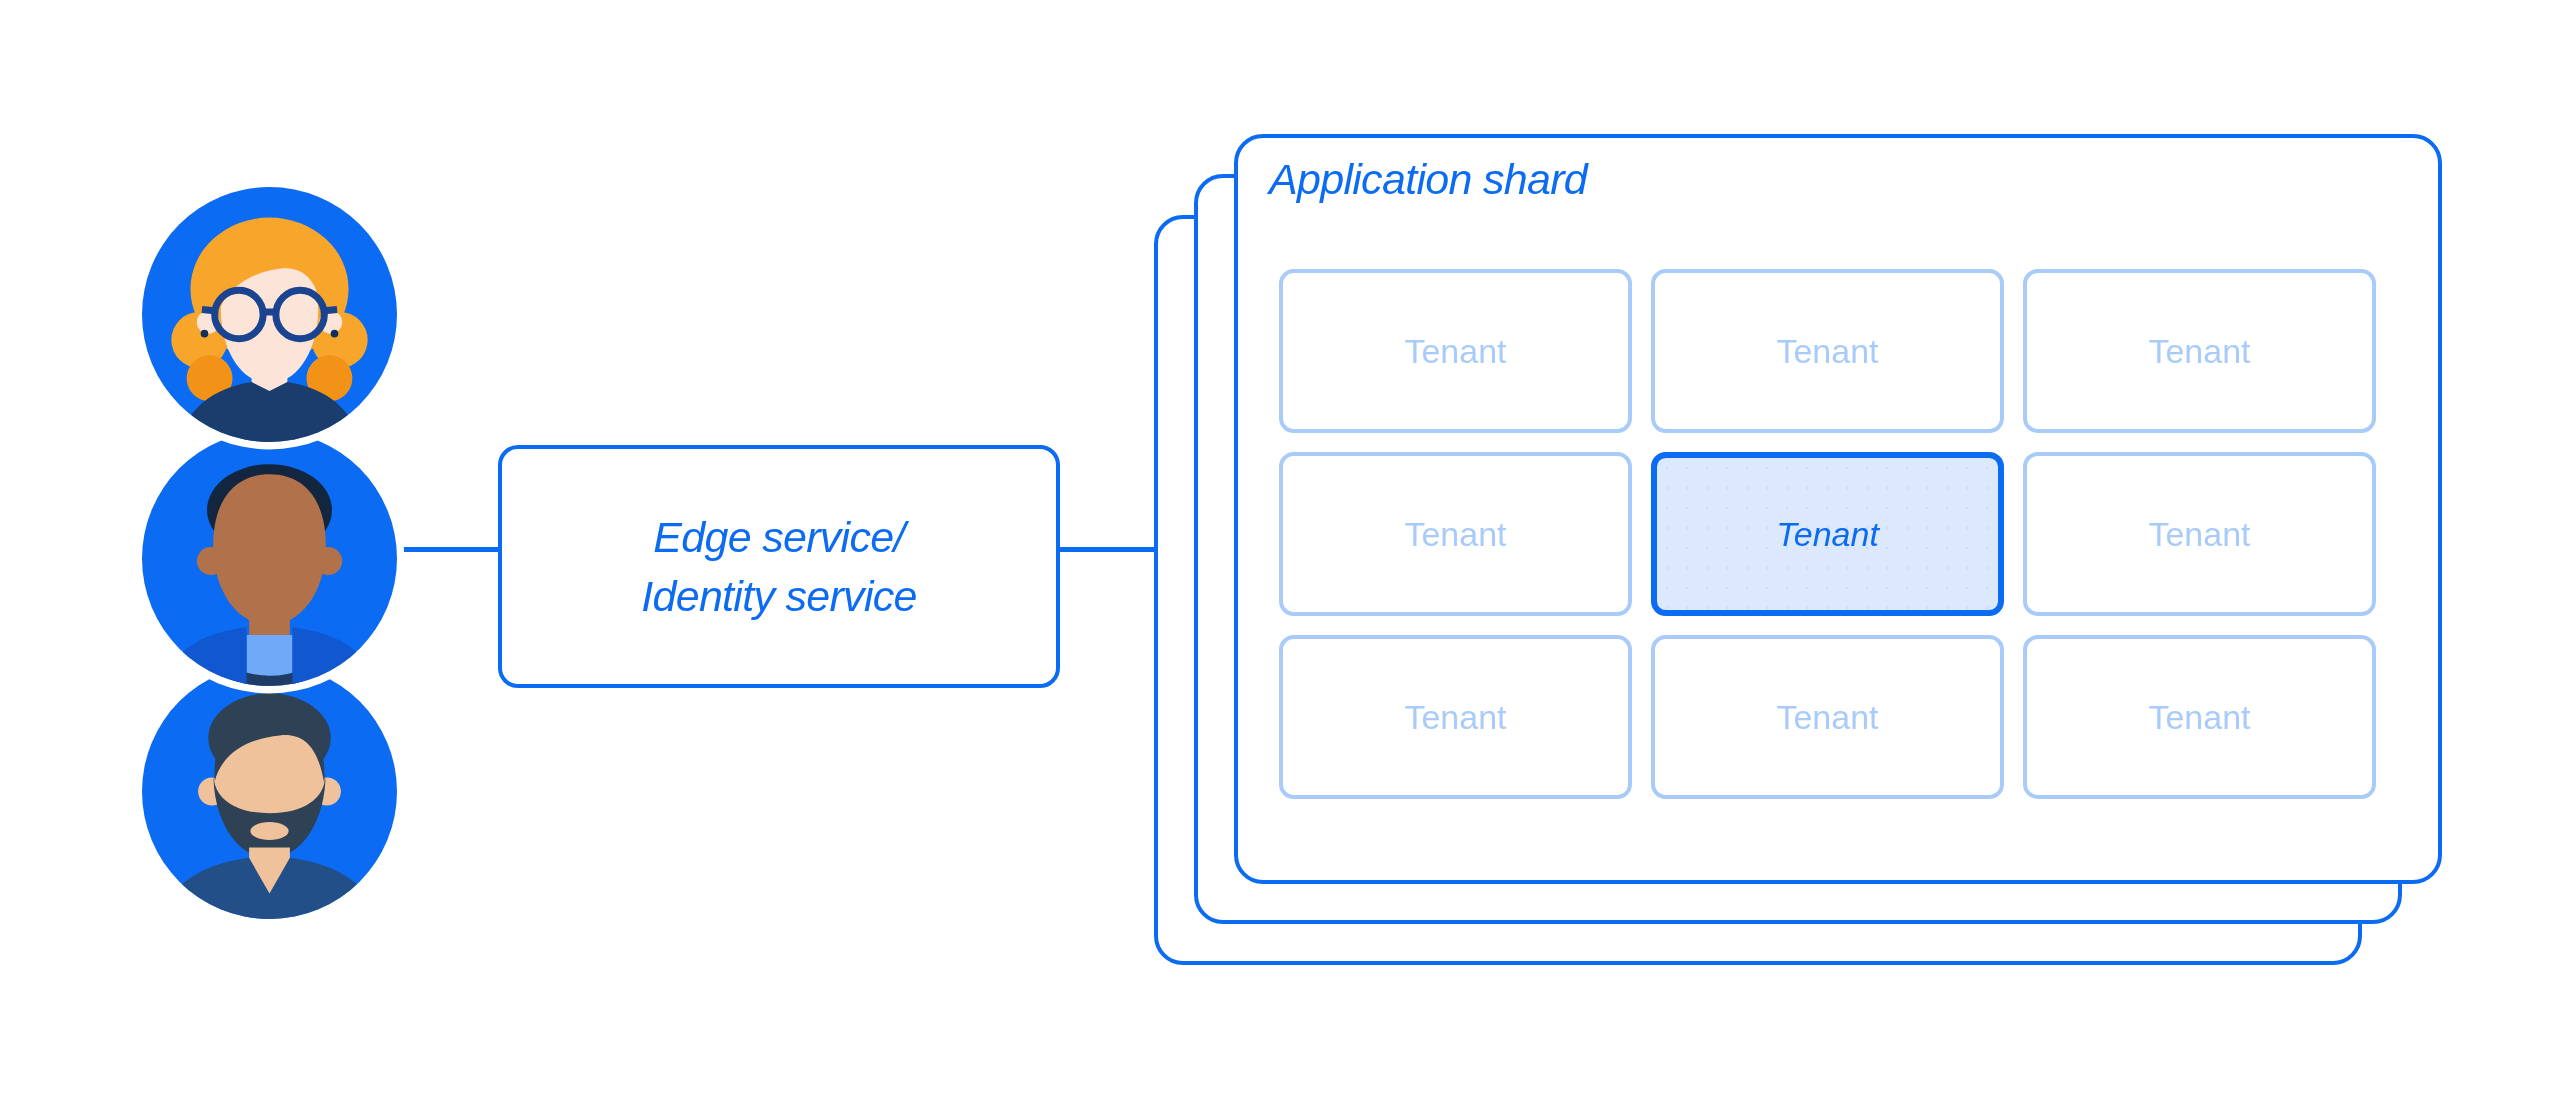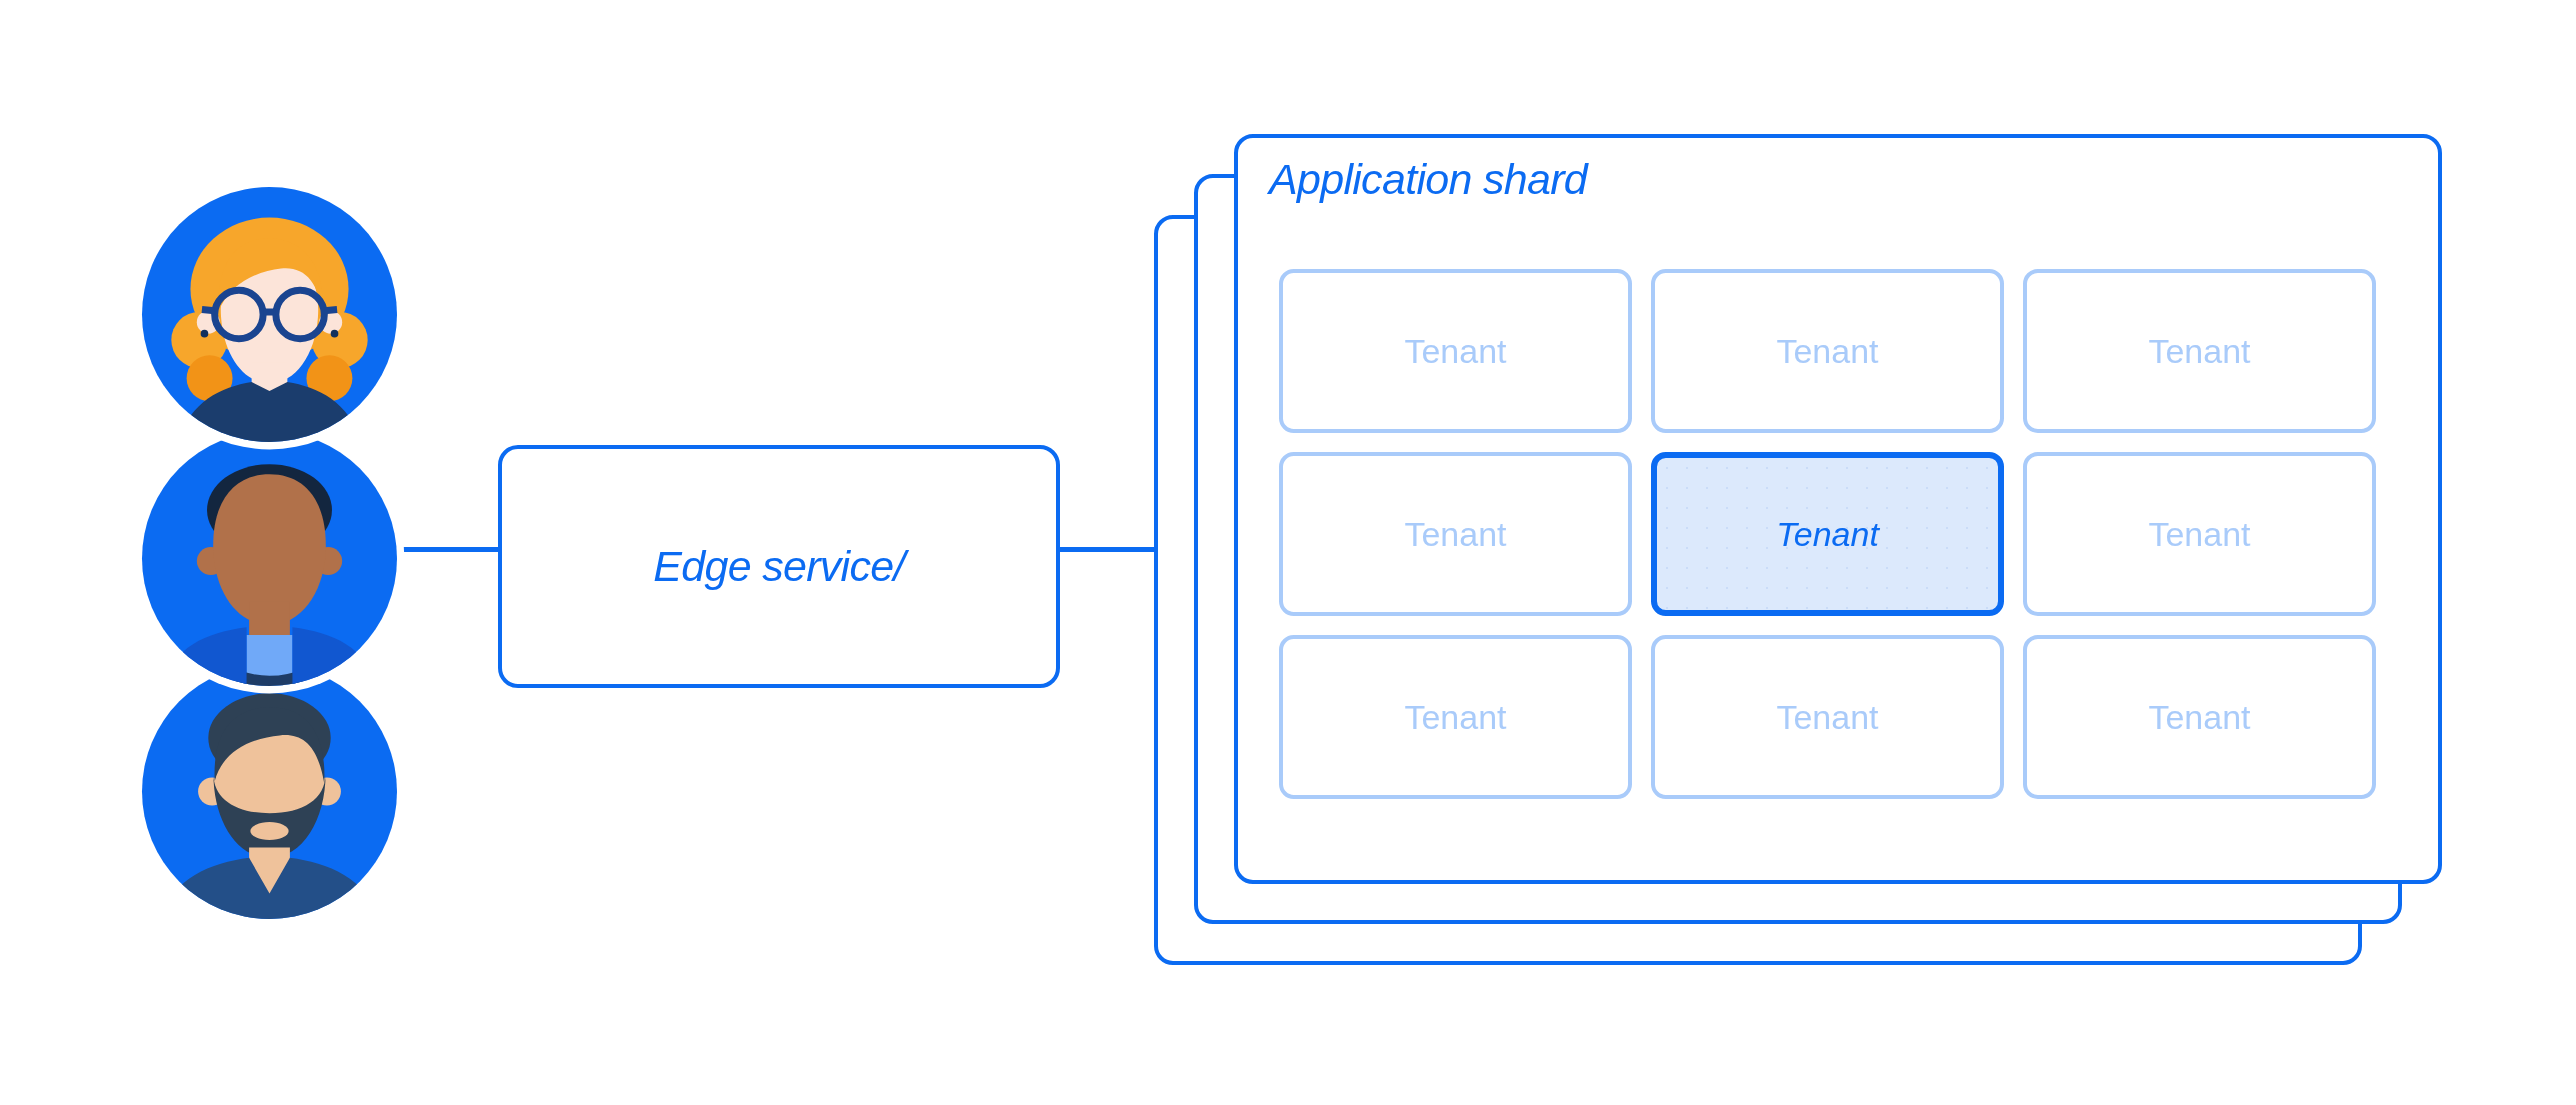--- a/index.html
+++ b/index.html
@@ -39,7 +39,7 @@
   
   .card{
     position:absolute;width:1208px;height:750px;box-sizing:border-box;
-    background:#fff;border:4.7px solid var(--blue);border-radius:19px;
+    background:#fff;border:4.7px solid var(--blue);border-radius:29px;
   }
   .card.back{left:1154px;top:215px;z-index:1;}
   .card.middle{left:1194px;top:174px;z-index:2;}

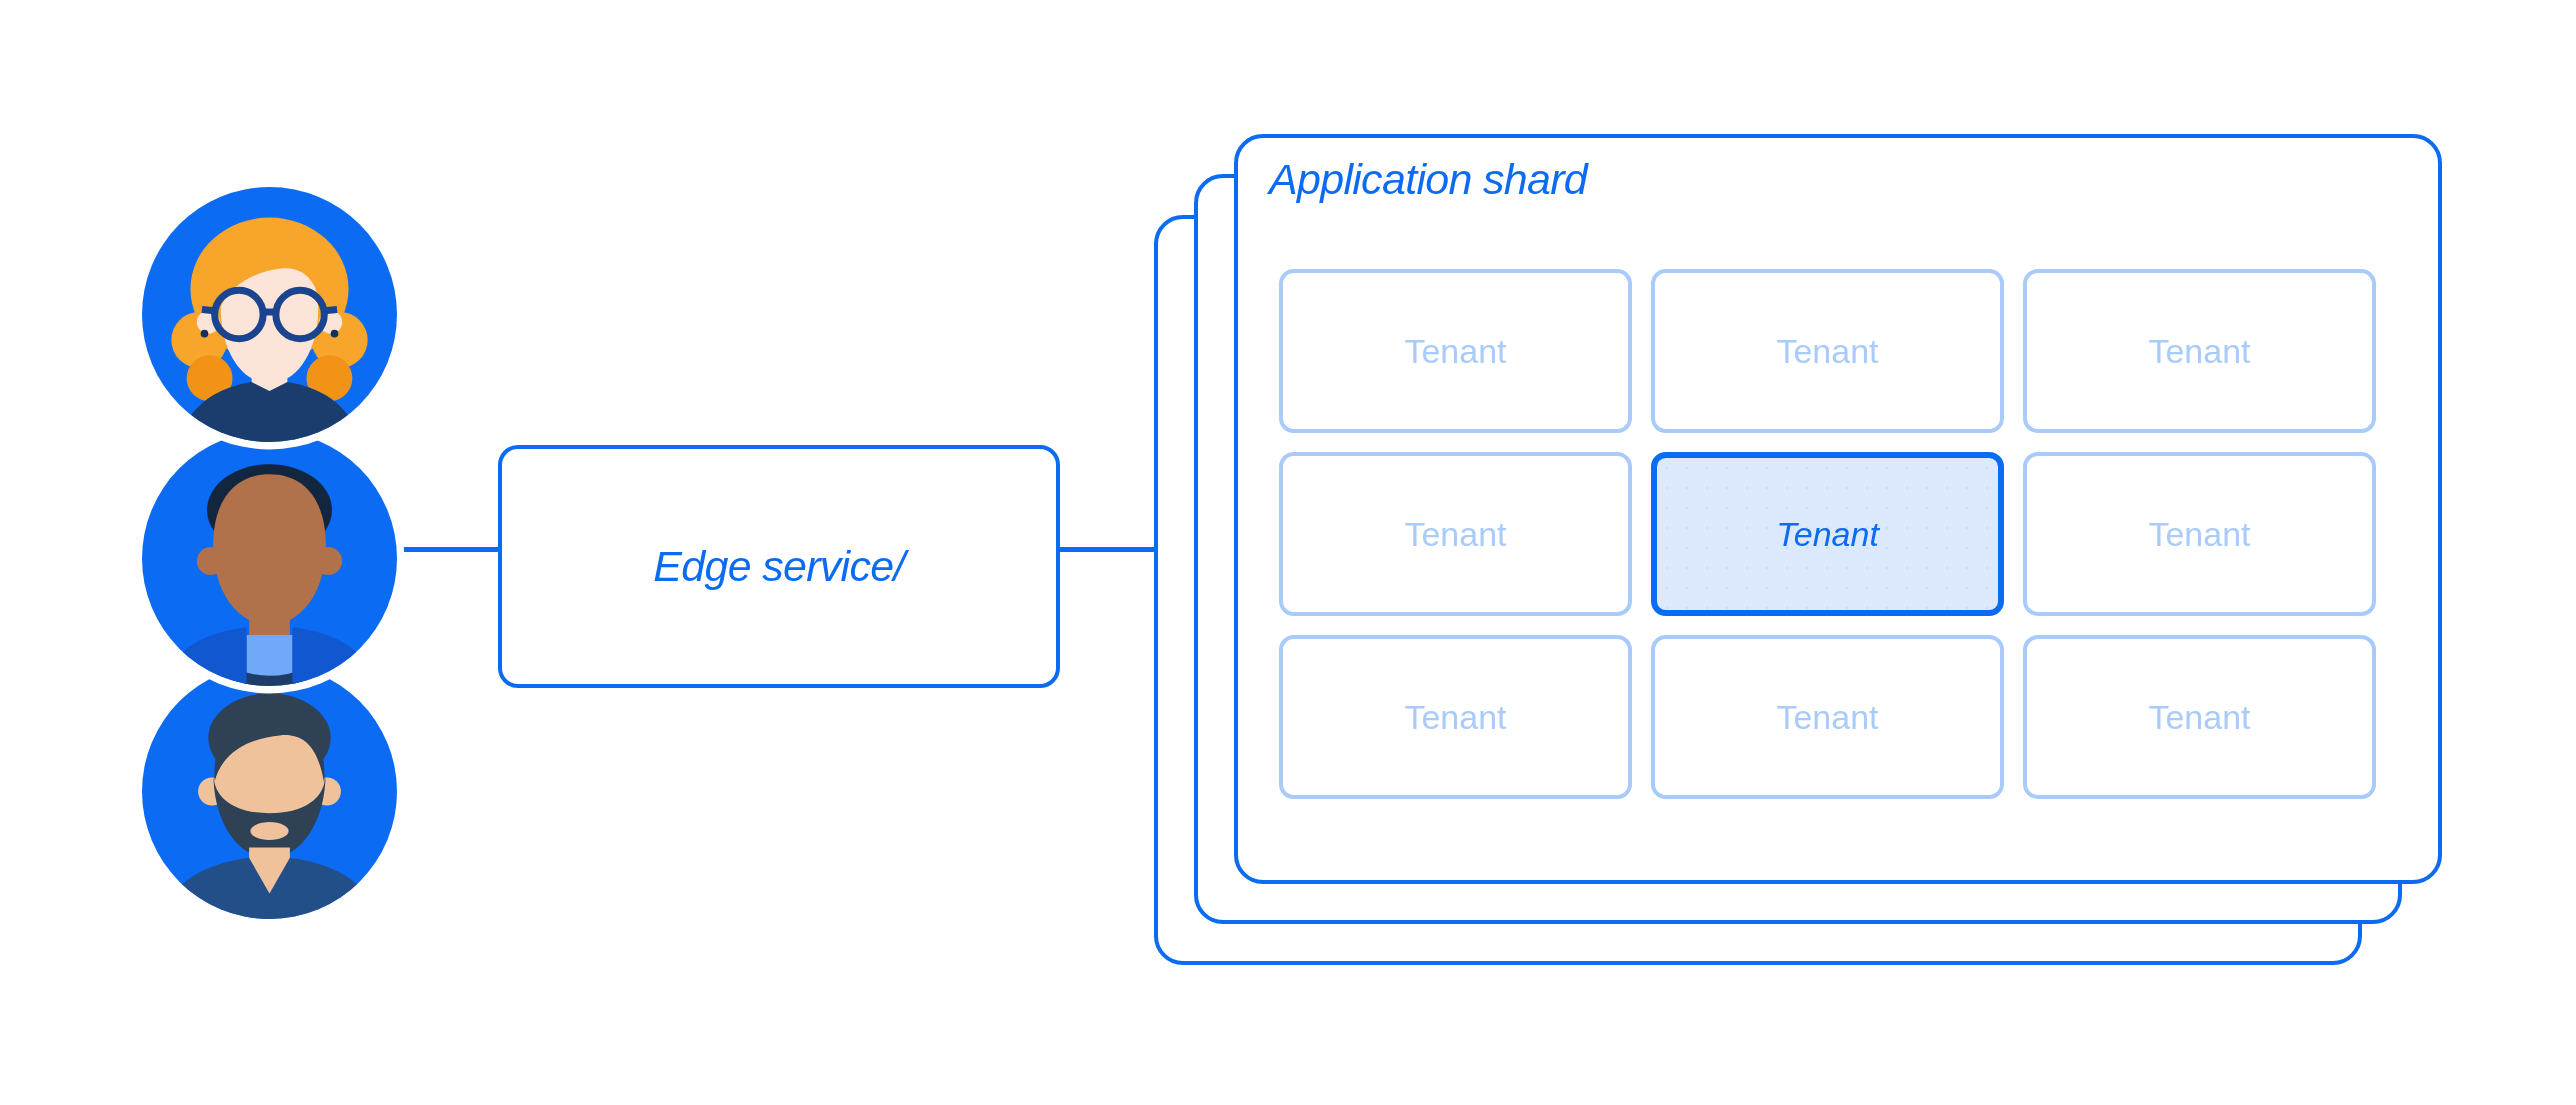--- a/index.html
+++ b/index.html
@@ -130,6 +130,7 @@
   <div class="edge-box">
     <div class="edge-text">
       <span>Edge service/</span>
+      <span>Identity service</span>
     </div>
   </div>
 

